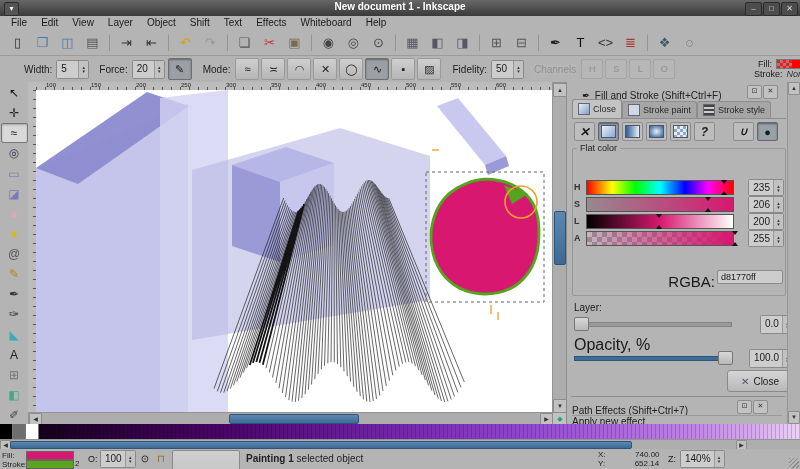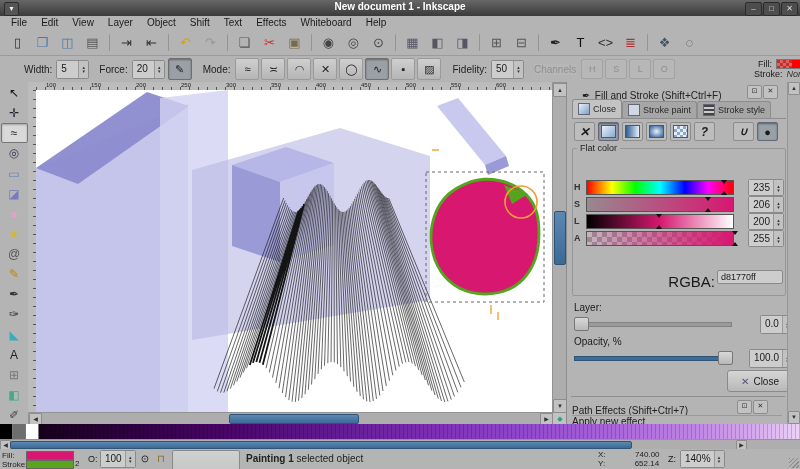--- a/index.html
+++ b/index.html
@@ -583,7 +583,7 @@
       </span>
   </span>
 
-  <span class="abs" style="left:7px;top:254px;font-size:10px">Opacity, %</span>
+  <span class="abs" style="left:7px;top:254px;font-size:16px">Opacity, %</span>
   <div class="hslider" style="top:268px">
     <span class="track"></span>
       <span class="fillpart" style="left:0;width:146px"></span>

